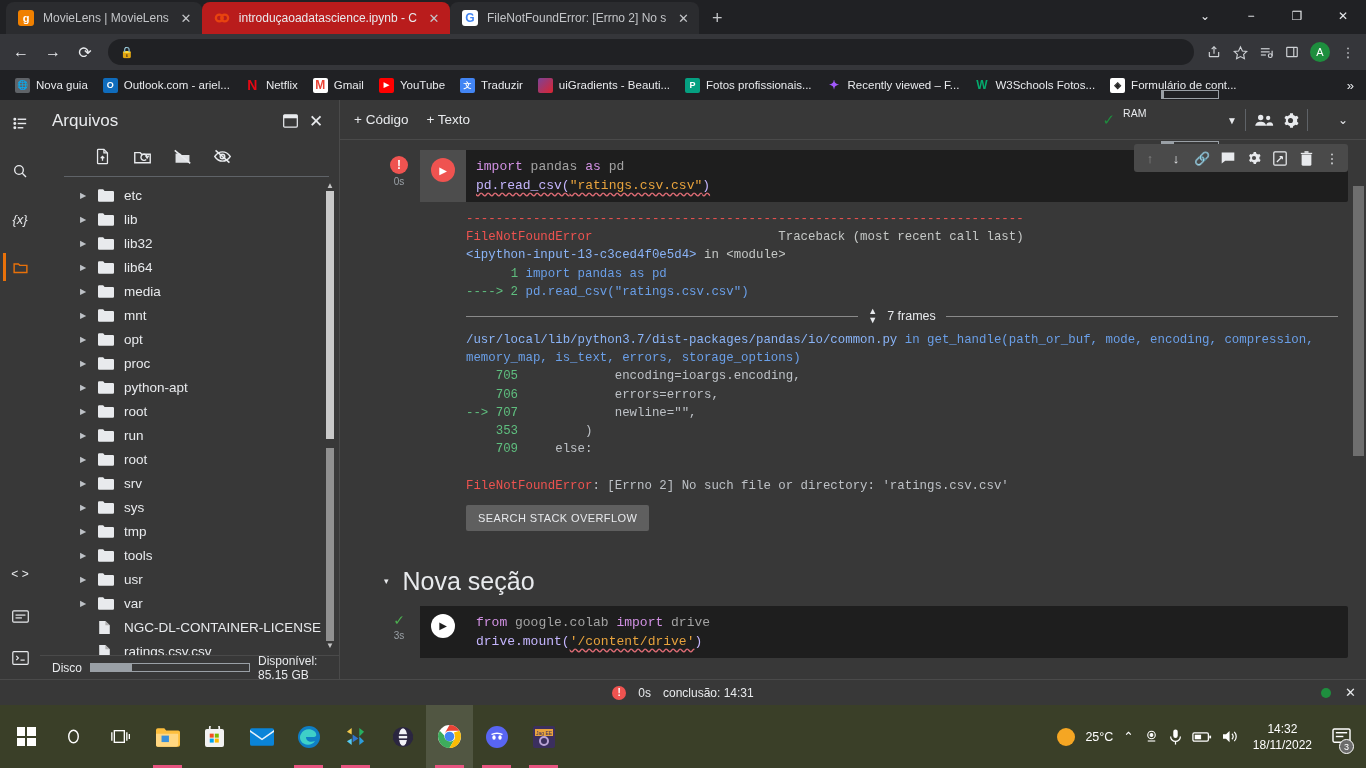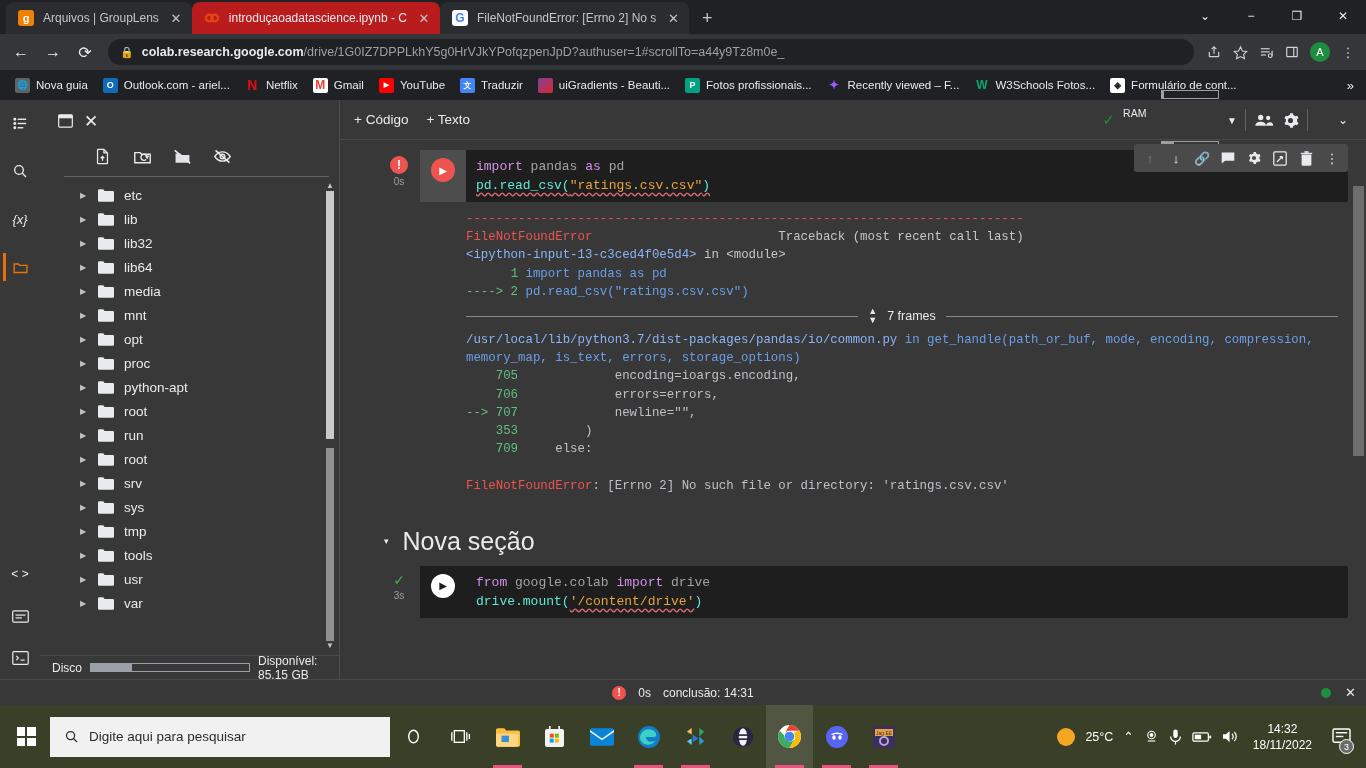--- a/index.html
+++ b/index.html
@@ -409,7 +409,7 @@
 
   <div class="tab inactive">
     <span class="tab-favicon" style="background:#f08000">g</span>
-    <span class="tab-title">Arquivos | GroupLens</span>
+    <span class="tab-title">MovieLens | MovieLens</span>
     <span class="tab-close">✕</span>
   </div>
 

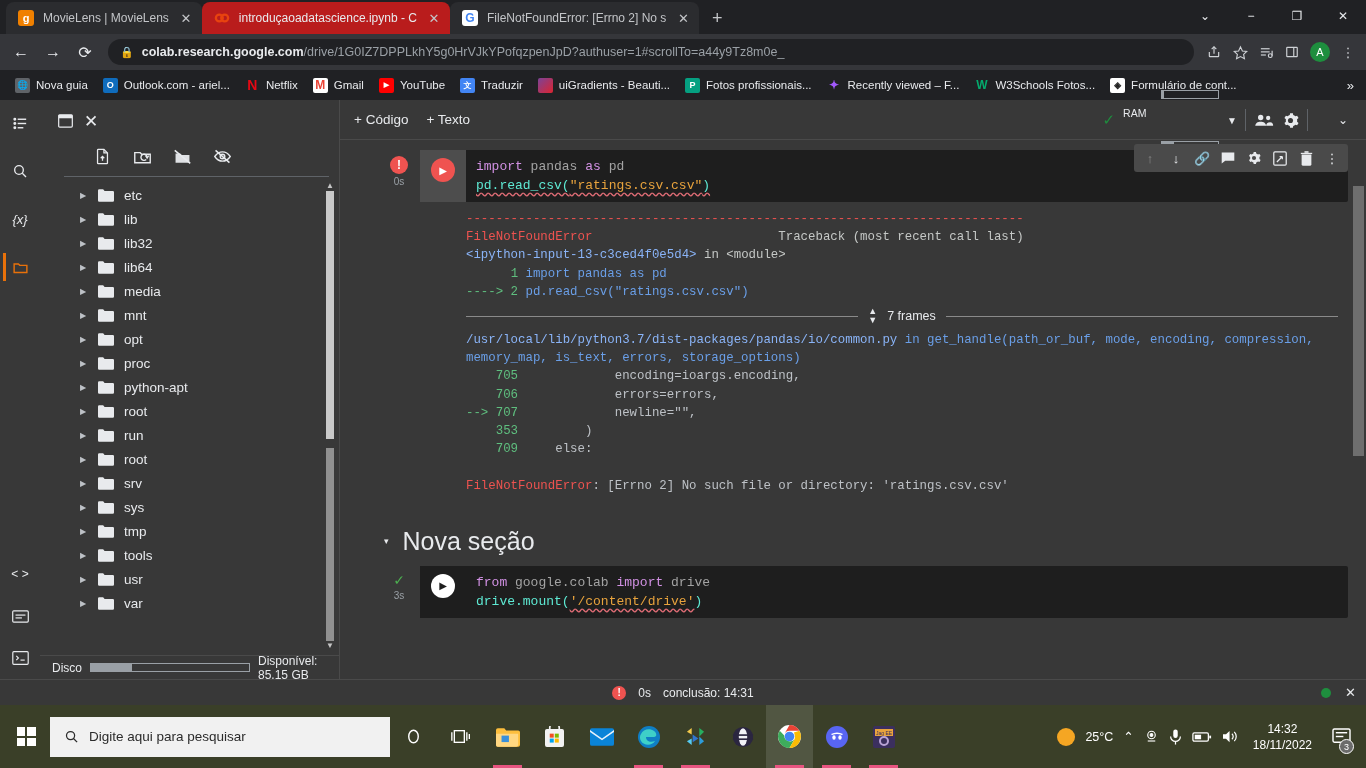--- a/index.html
+++ b/index.html
@@ -447,7 +447,6 @@
 
   <div class="omnibox">
     <span style="color:#e8eaed;font-size:11px">🔒</span>
-    <span class="omni-url"><b>colab.research.google.com</b><span>/drive/1G0IZ7DPPLkhY5g0HrVJkYPofqzpenJpD?authuser=1#scrollTo=a44y9Tz8m0e_</span></span>
   </div>
 
   <div class="omni-icons">

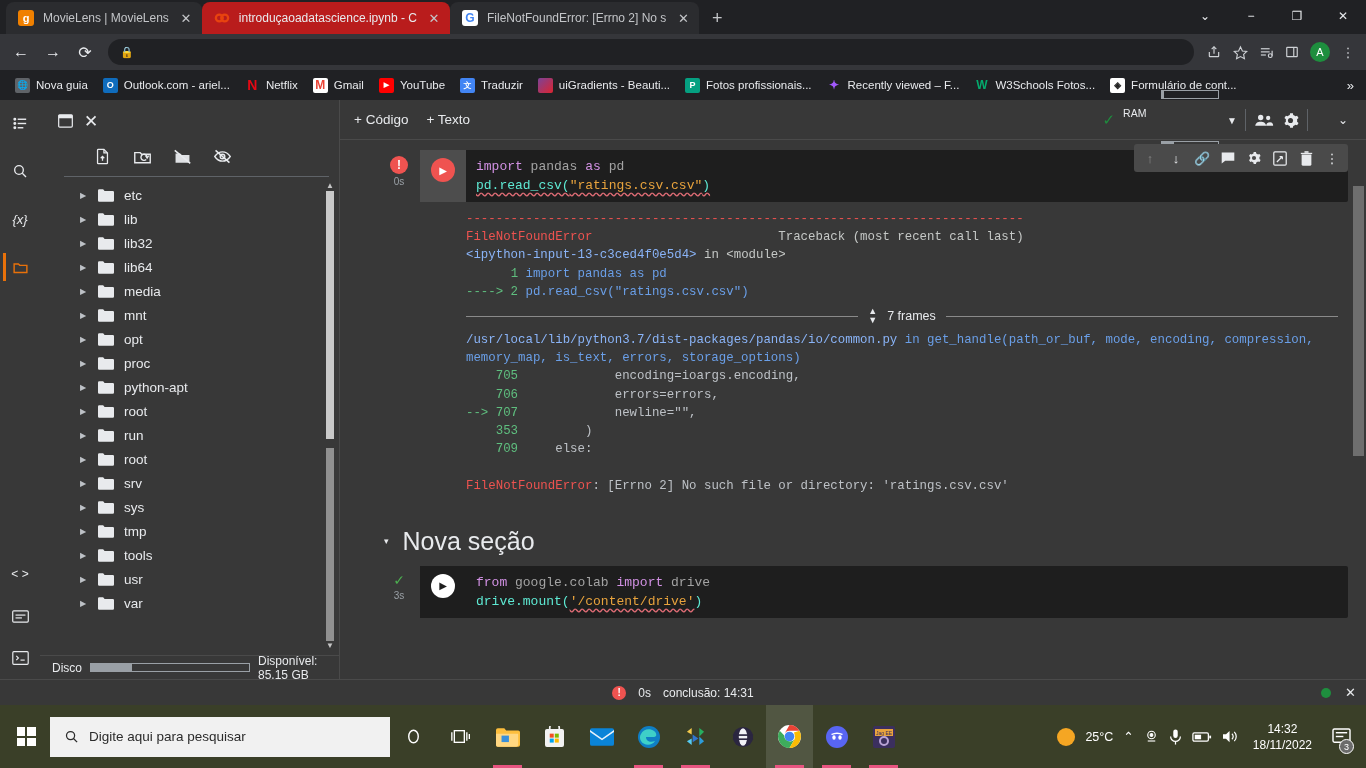--- a/index.html
+++ b/index.html
@@ -577,6 +577,7 @@
 
     <div class="files-panel">
       <div class="fp-header">
+        <span class="fp-title">Arquivos</span>
         <span class="fp-hbtn">
           <svg width="15" height="14" viewBox="0 0 22 20" fill="none" stroke="#e8eaed" stroke-width="1.8">
               <rect x="1" y="1" width="20" height="18" rx="1.5"></rect>

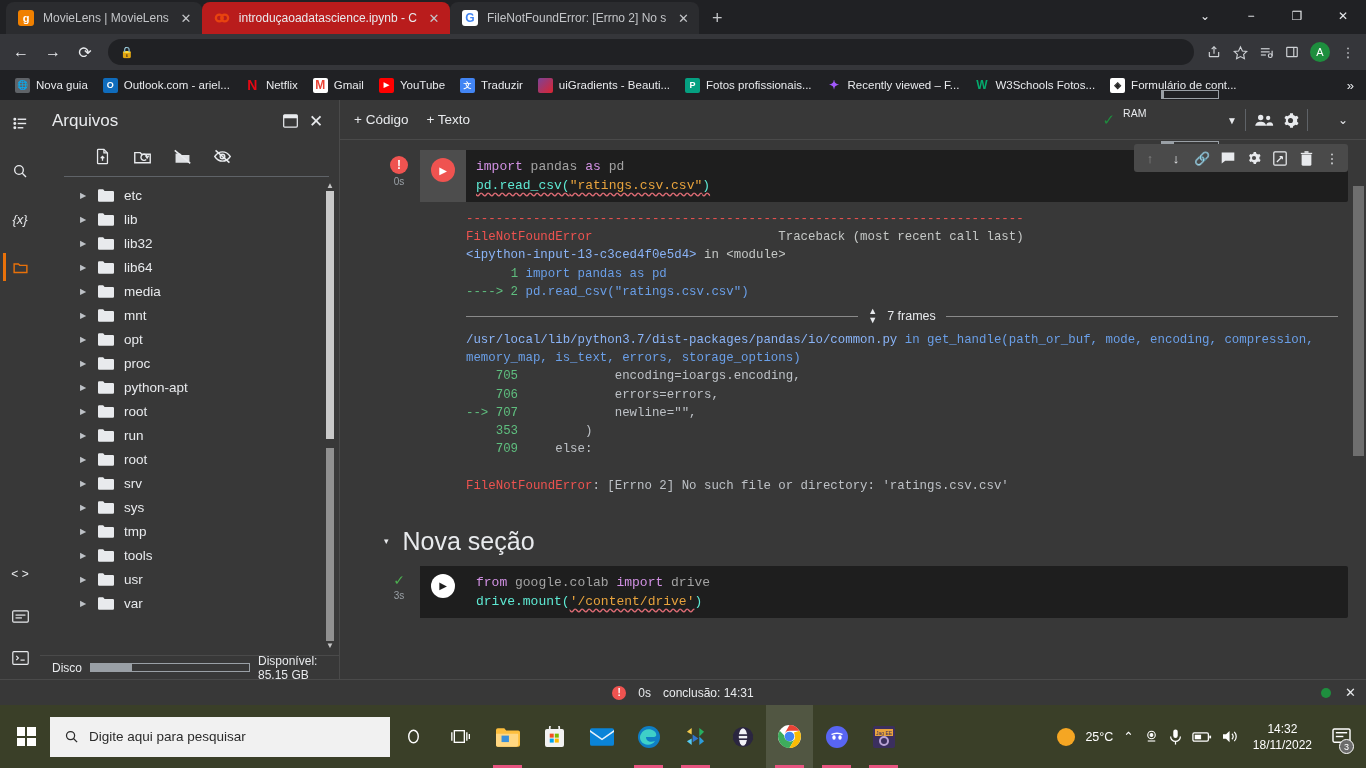--- a/index.html
+++ b/index.html
@@ -267,7 +267,7 @@
   .k-kw { color: #d291e4; }
   .k-mod { color: #a3a3a3; }
   .k-str { color: #e8a33d; }
-  .k-fn { color: #5eead4; }
+  .k-fn { color: #c4b5fd; }
   .squiggle {
     text-decoration: underline wavy #e06c75;
     text-underline-offset: 3px;

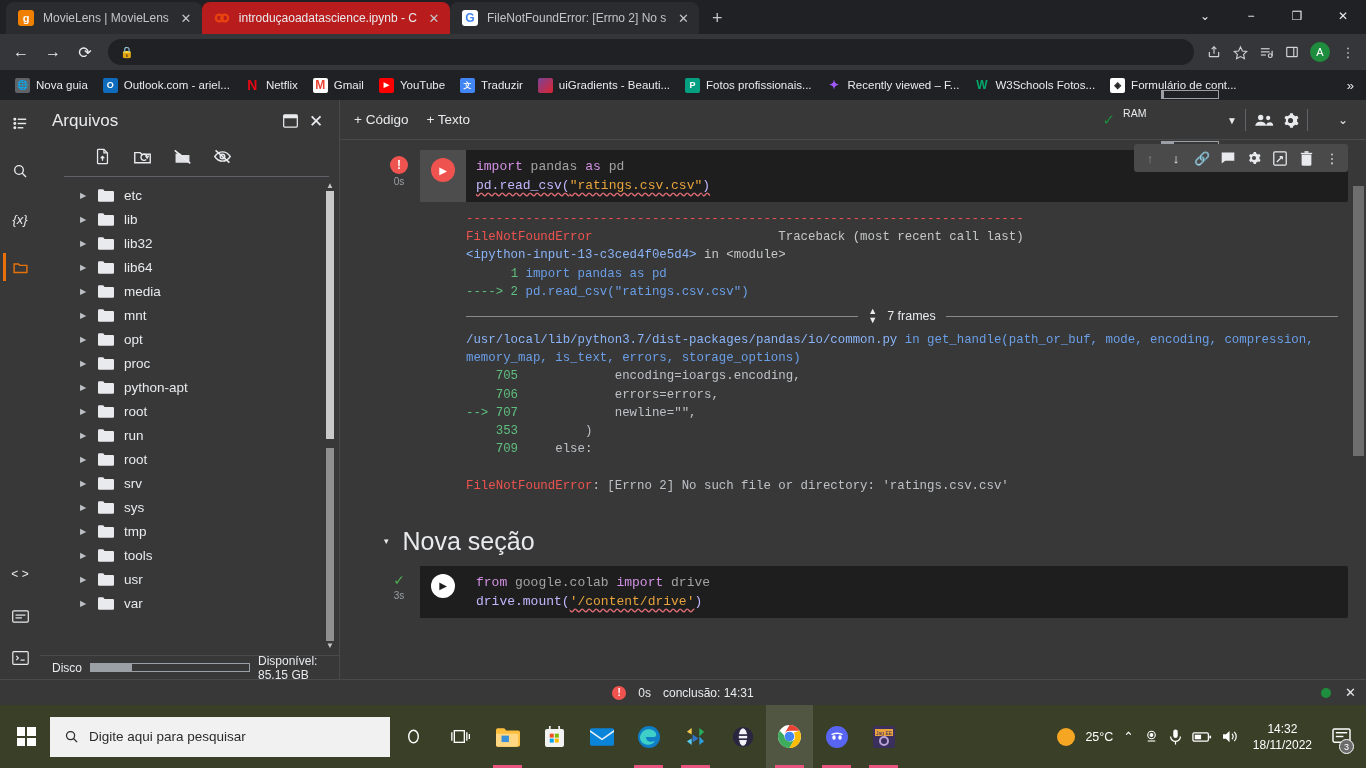--- a/index.html
+++ b/index.html
@@ -917,6 +917,7 @@
 
 <span class="tb-err">FileNotFoundError</span><span class="tb-grey">: [Errno 2] No such file or directory: 'ratings.csv.csv'</span></pre>
 
+              <div class="so-btn">SEARCH STACK OVERFLOW</div>
             </div>
           </div>
         </div>

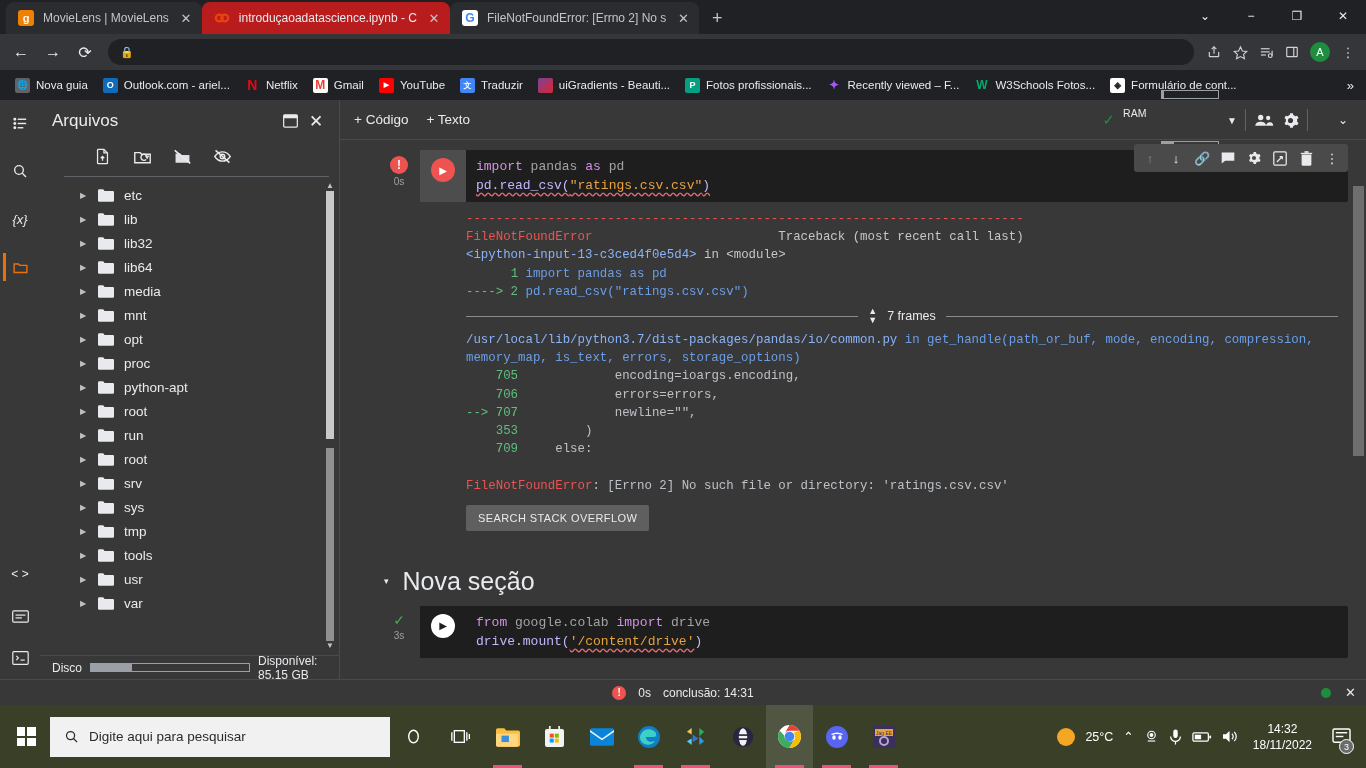--- a/index.html
+++ b/index.html
@@ -781,6 +781,16 @@
             </span>
             <span>var</span>
           </div>
+        <div class="tree-row">
+            <span class="tree-arrow"></span>
+            <span class="tree-ic">
+              <svg width="13" height="15" viewBox="0 0 14 17">
+                <path d="M1 1h7l5 5v10H1z" fill="#e8eaed"></path>
+                <path d="M8 1v5h5" fill="#b0b0b0"></path>
+              </svg>
+            </span>
+            <span>NGC-DL-CONTAINER-LICENSE</span>
+          </div>
 
         <div class="fp-scroll">
           <span class="fp-scroll-arrow">▲</span>

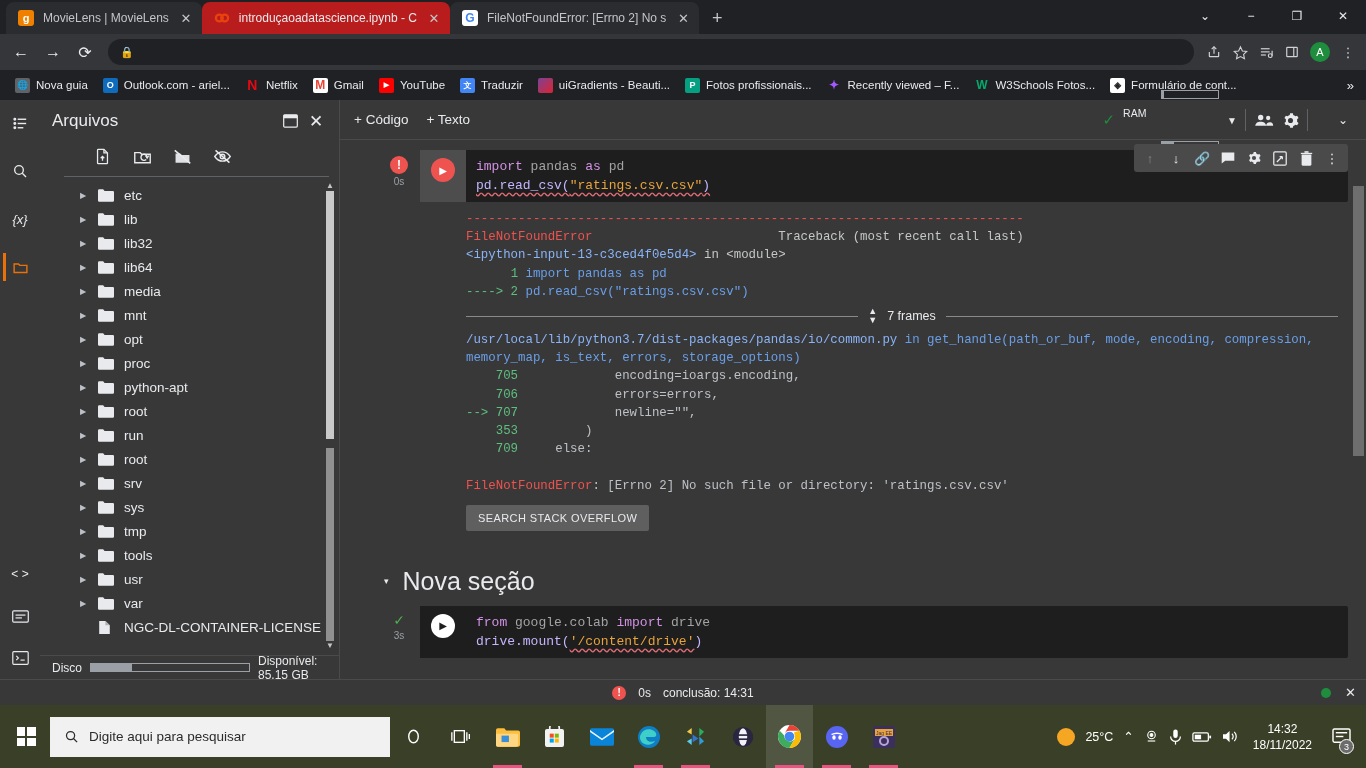--- a/index.html
+++ b/index.html
@@ -791,6 +791,16 @@
             </span>
             <span>NGC-DL-CONTAINER-LICENSE</span>
           </div>
+        <div class="tree-row">
+            <span class="tree-arrow"></span>
+            <span class="tree-ic">
+              <svg width="13" height="15" viewBox="0 0 14 17">
+                <path d="M1 1h7l5 5v10H1z" fill="#e8eaed"></path>
+                <path d="M8 1v5h5" fill="#b0b0b0"></path>
+              </svg>
+            </span>
+            <span>ratings.csv.csv</span>
+          </div>
 
         <div class="fp-scroll">
           <span class="fp-scroll-arrow">▲</span>

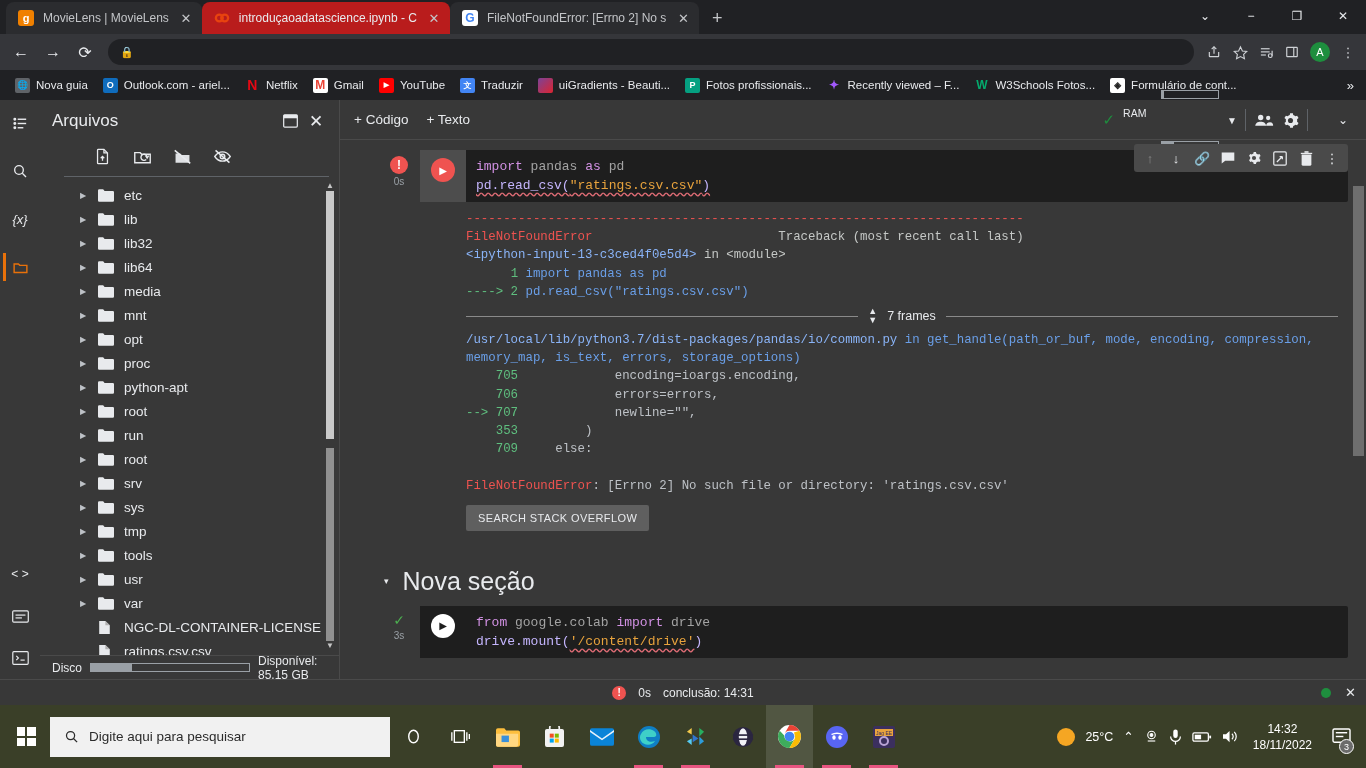--- a/index.html
+++ b/index.html
@@ -988,15 +988,6 @@
       </span>
   </div>
 
-  <div class="tb-search">
-    <span>
-      <svg width="15" height="15" viewBox="0 0 24 24" fill="none" stroke="#2b2b2b" stroke-width="2">
-          <circle cx="10.5" cy="10.5" r="6.5"></circle>
-          <line x1="15.5" y1="15.5" x2="21" y2="21"></line>
-        </svg>
-    </span>
-    <span>Digite aqui para pesquisar</span>
-  </div>
 
   <div class="tb-apps">
     <div class="tb-app">

